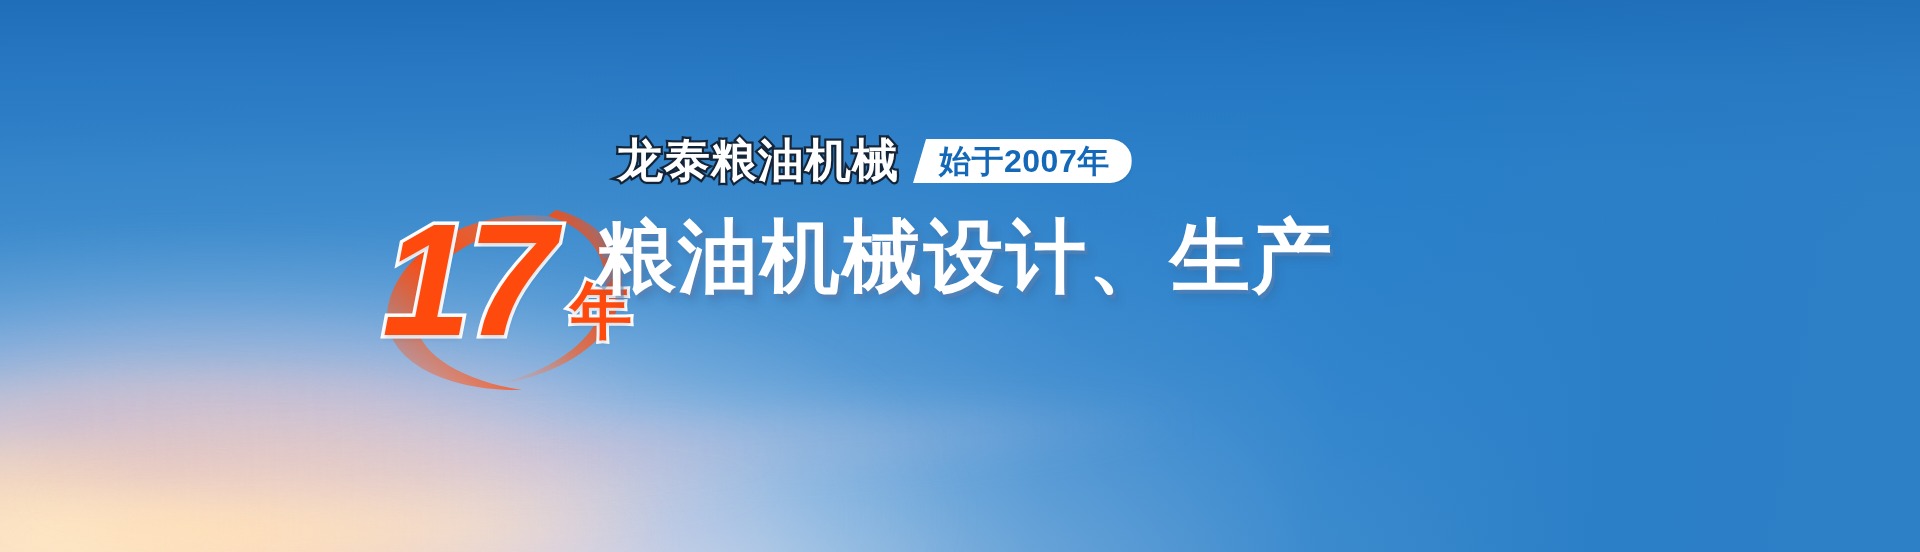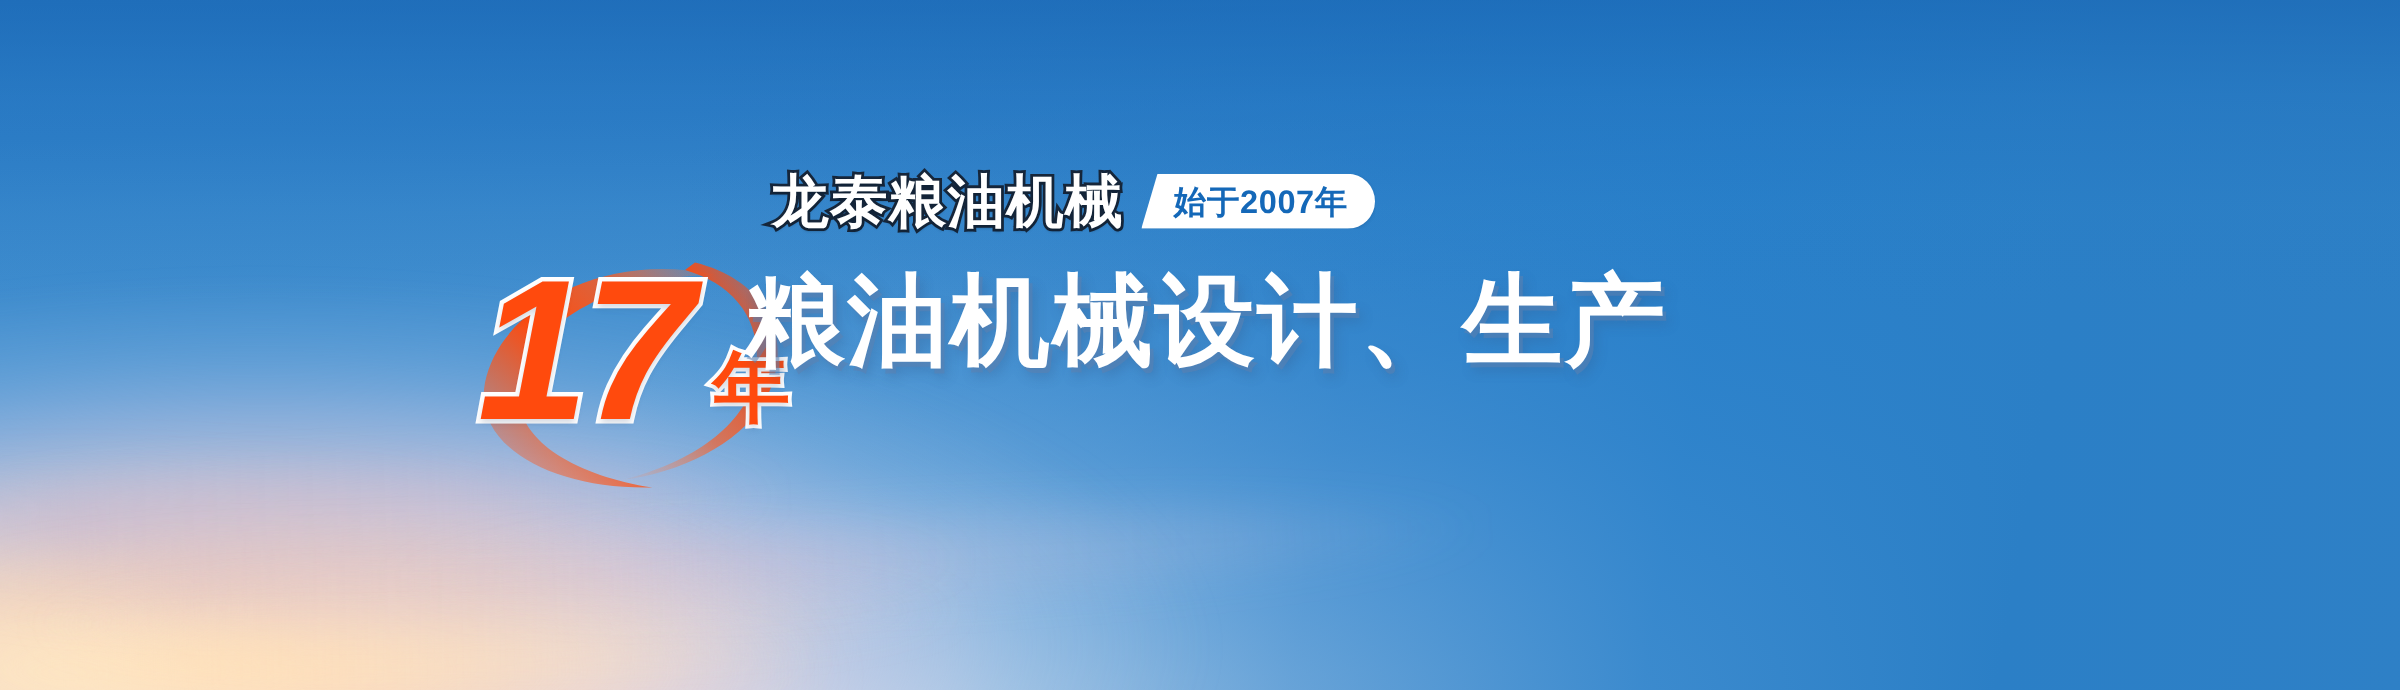--- a/index.html
+++ b/index.html
@@ -104,7 +104,7 @@
   .logo-name{
     font-size:46px;font-weight:700;letter-spacing:1px;
     color:#ffffff;white-space:nowrap;line-height:1;
-    font-family:Liberation Sans, sans-serif;
+    font-family:Liberation Serif, serif;
     -webkit-text-stroke:4.5px #16263a;
     paint-order:stroke fill;
     text-shadow:0 2px 2px rgba(10,28,50,0.35);

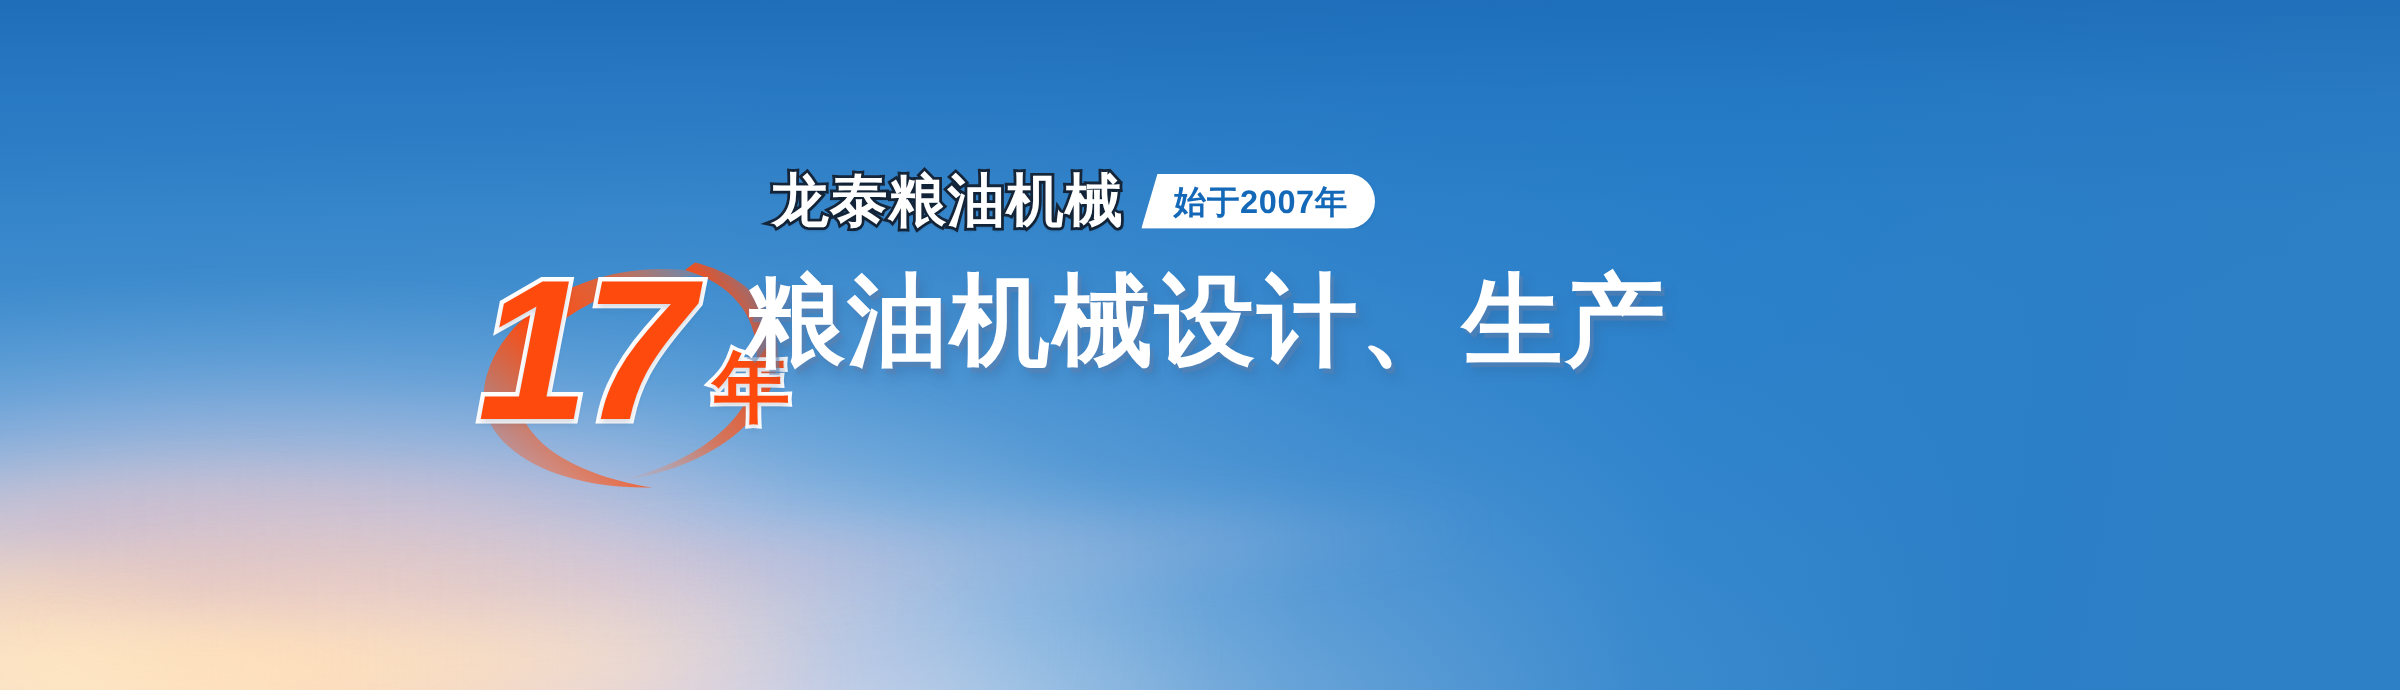--- a/index.html
+++ b/index.html
@@ -123,7 +123,7 @@
     content:"";position:absolute;left:0;top:0;width:0;height:0;
   }
   .badge-text{
-    font-size:26px;font-weight:700;color:#1468b8;
+    font-size:32px;font-weight:700;color:#1468b8;
     letter-spacing:0.5px;line-height:1;
   }
 

